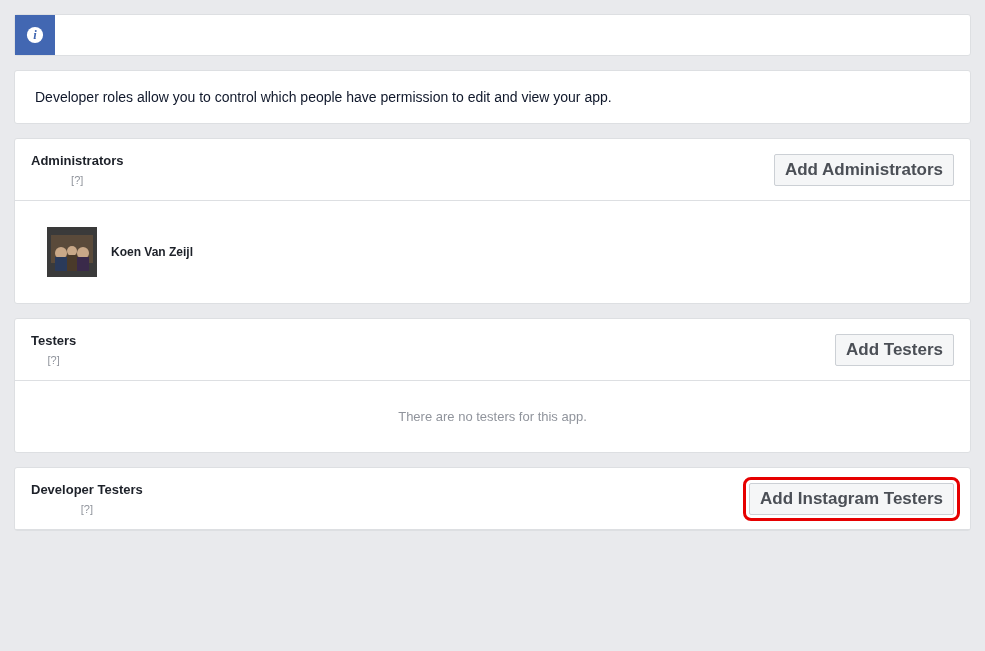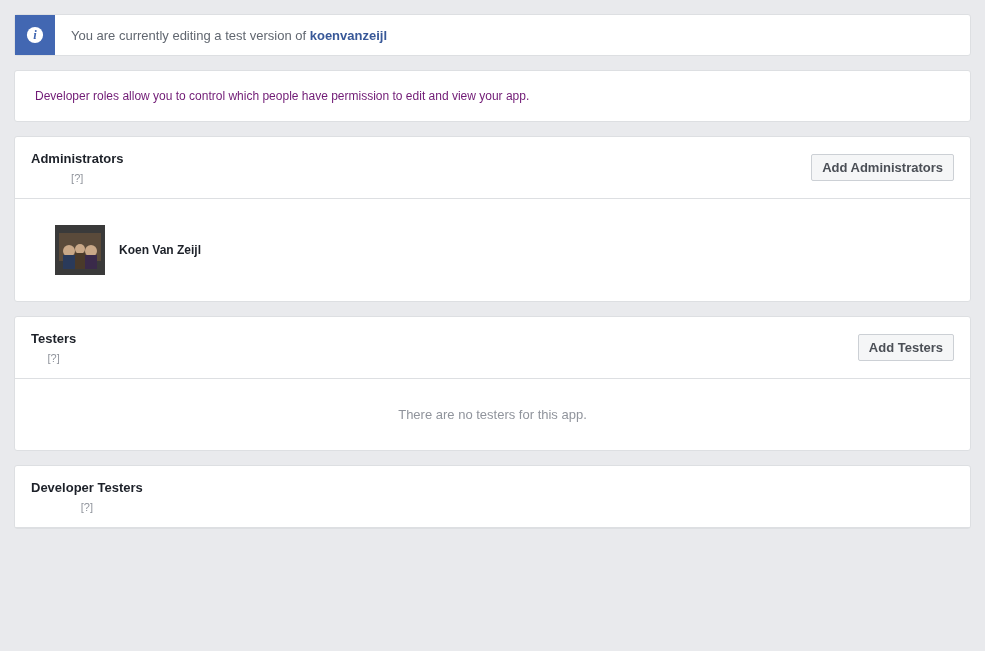--- a/index.html
+++ b/index.html
@@ -139,9 +139,6 @@
       <text x="10" y="14.5" text-anchor="middle" font-family="Georgia, serif" font-style="italic" font-weight="bold" font-size="14" fill="#4267b2">i</text>
     </svg>
   </div>
-  <div class="banner-text">
-    <span>You are currently editing a test version of </span><a href="#" class="banner-link">koenvanzeijl</a>
-  </div>
 </div>
 
 <div class="description">Developer roles allow you to control which people have permission to edit and view your app.</div>

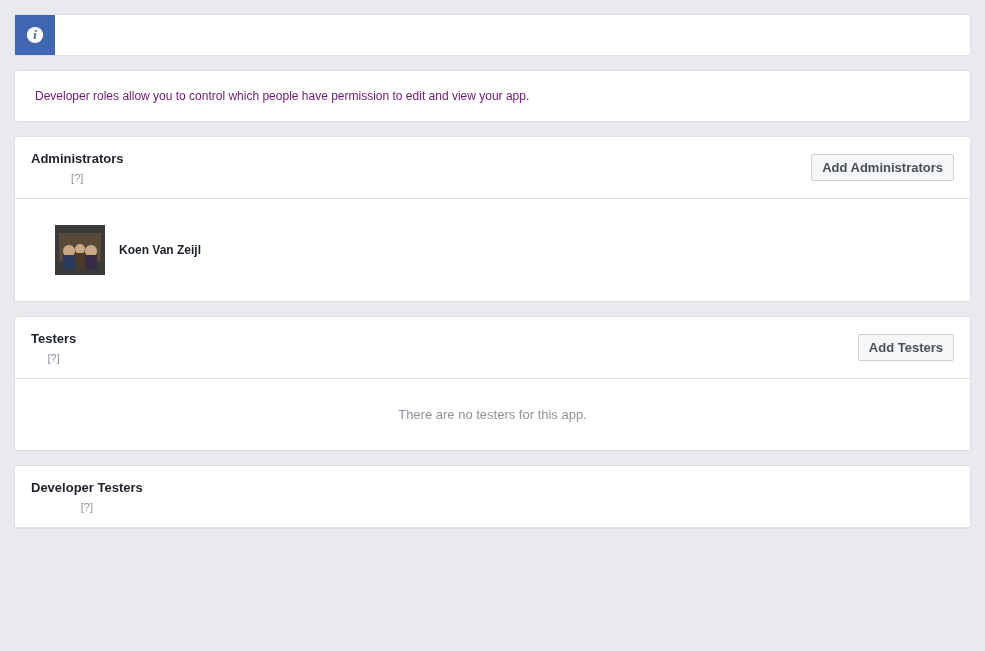--- a/index.html
+++ b/index.html
@@ -53,8 +53,8 @@
       border-radius: 3px;
       padding: 18px 20px;
       margin-bottom: 14px;
-      color: #701a75;
-      font-size: 12px;
+      color: #0f172a;
+      font-size: 14px;
     }
     .section {
       background: #fff;

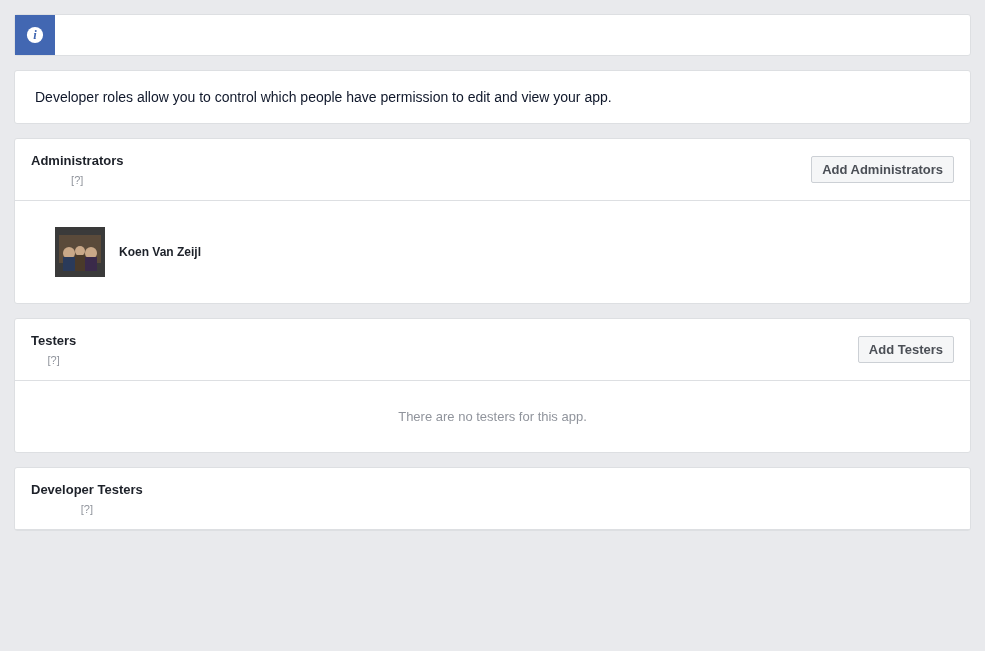--- a/index.html
+++ b/index.html
@@ -88,7 +88,7 @@
       border: 1px solid #ccd0d5;
       border-radius: 2px;
       padding: 5px 10px;
-      font-size: 13px;
+      font-size: 17px;
       font-weight: bold;
       color: #4b4f56;
       cursor: pointer;

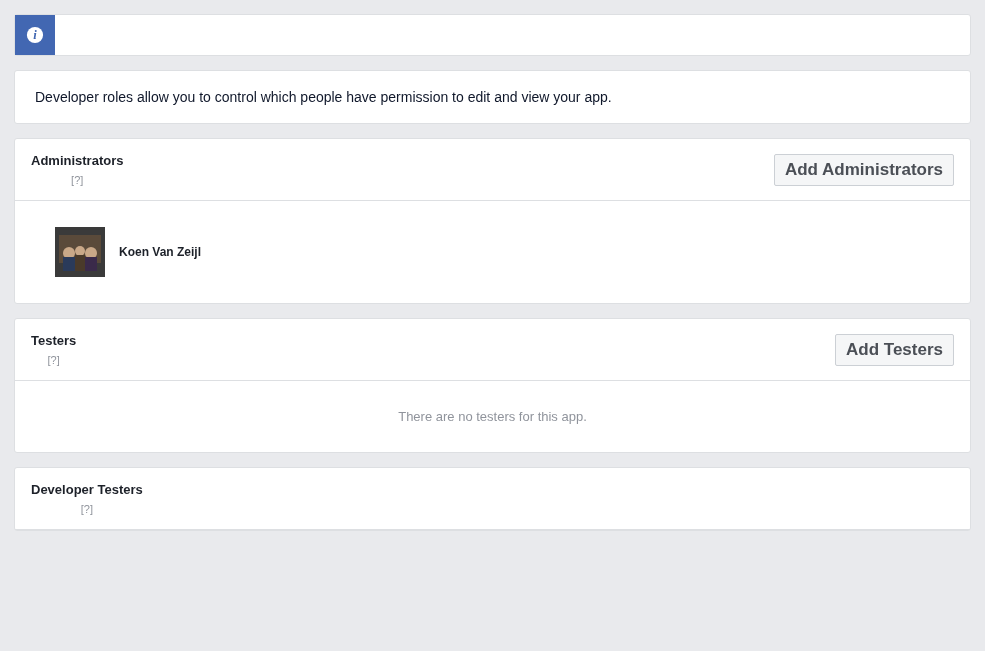--- a/index.html
+++ b/index.html
@@ -99,7 +99,7 @@
       outline-offset: 3px;
     }
     .section-body {
-      padding: 26px 40px;
+      padding: 26px 32px;
     }
     .user-row {
       display: flex;

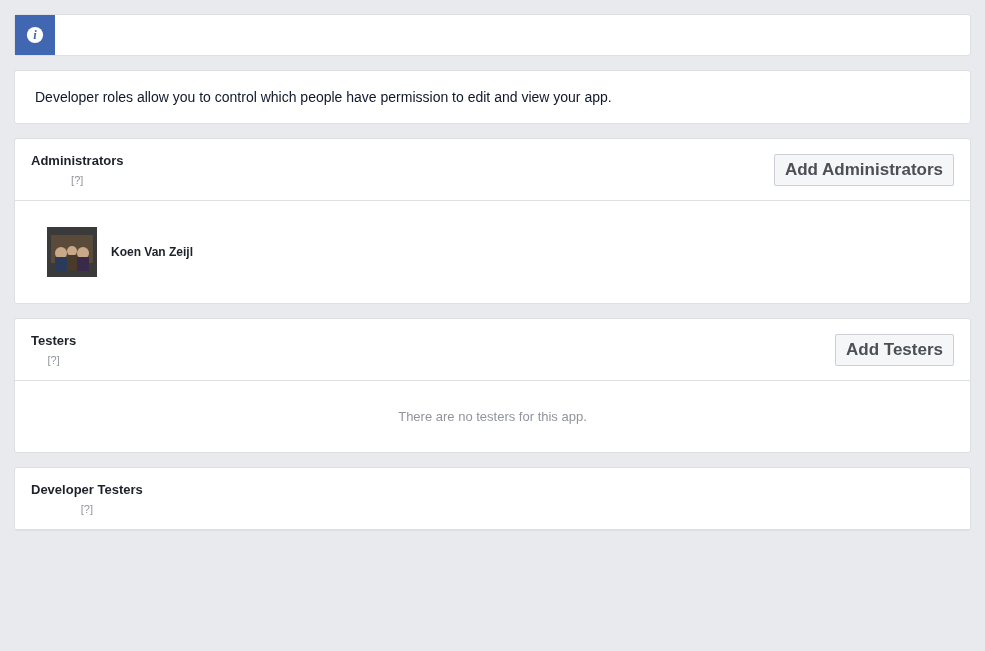--- a/index.html
+++ b/index.html
@@ -187,6 +187,7 @@
       <span>Developer Testers</span>
       <span class="help-icon">[?]</span>
     </div>
+    <button class="add-btn highlighted">Add Instagram Testers</button>
   </div>
 </div>
 

